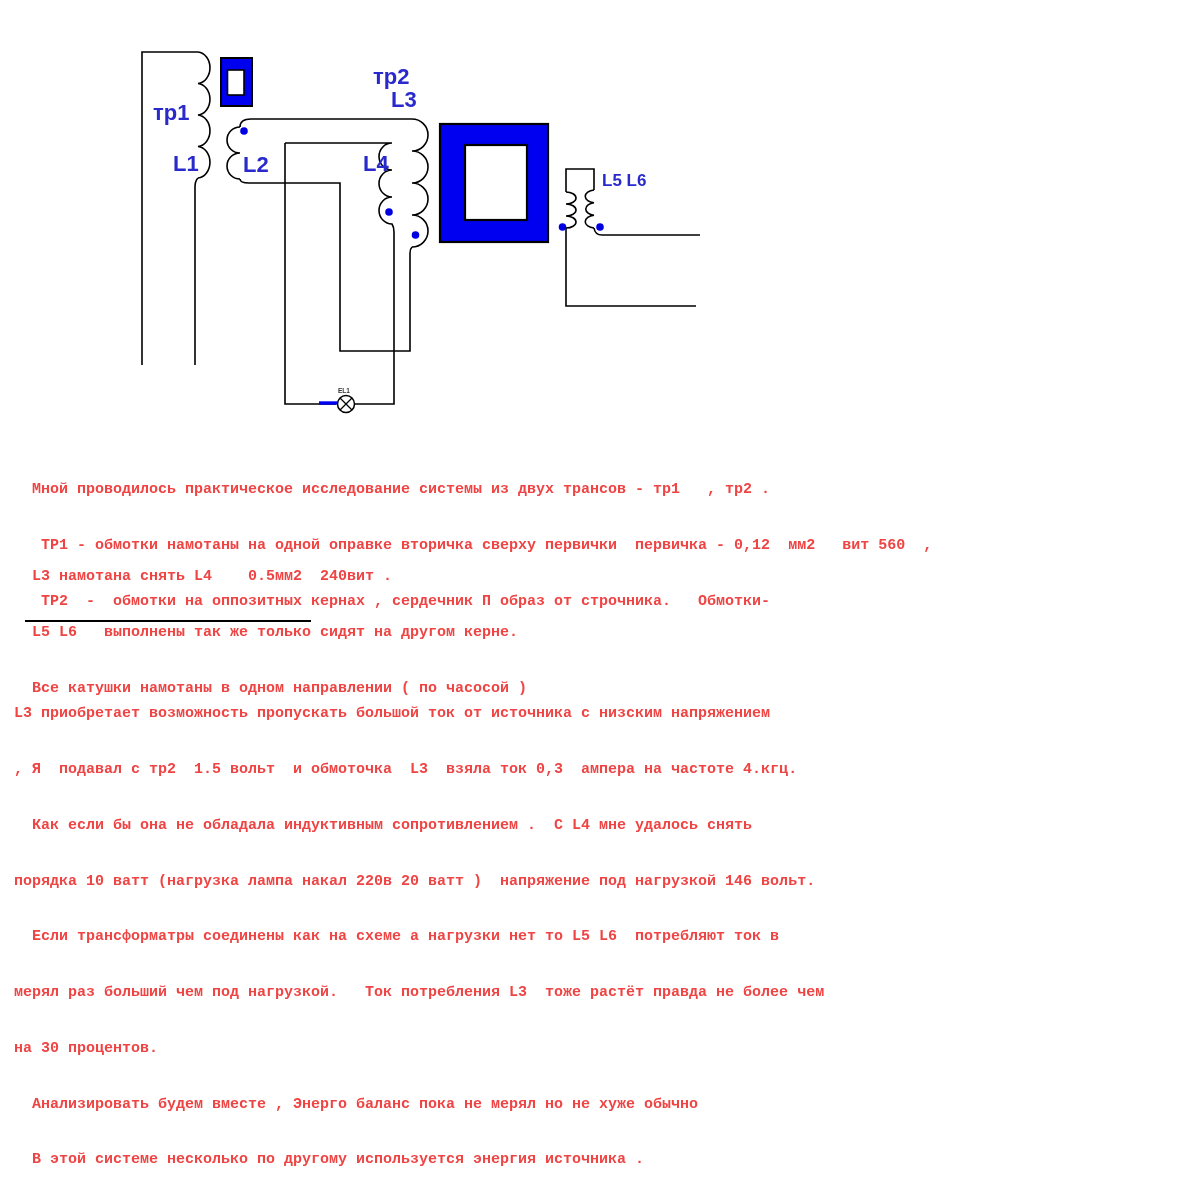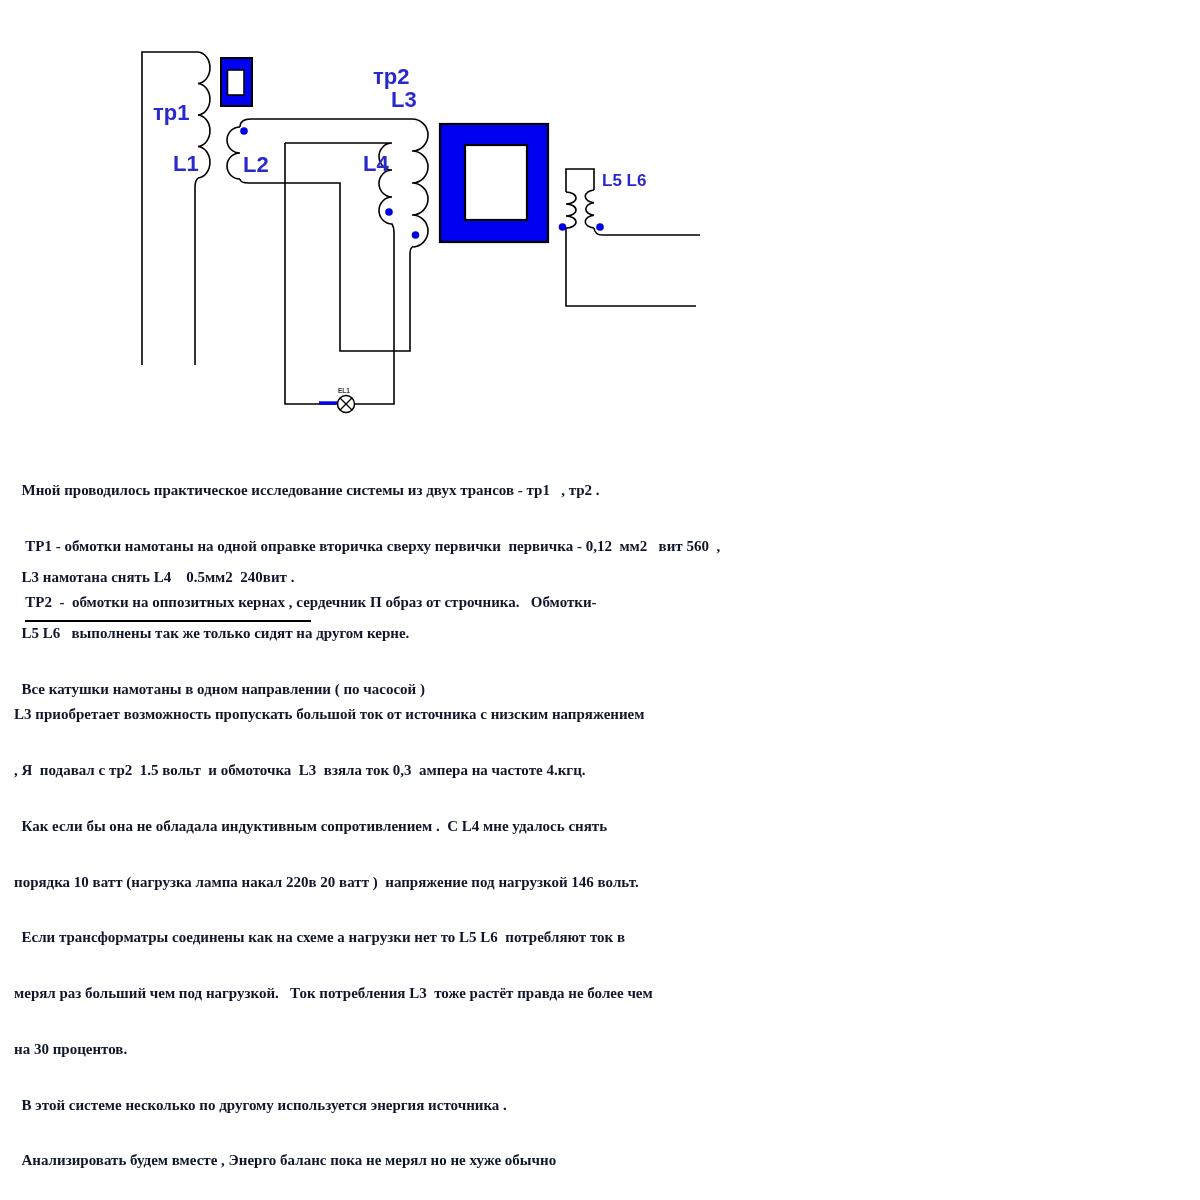--- a/index.html
+++ b/index.html
@@ -33,8 +33,8 @@
   .notes-block {
     position: absolute;
     left: 14px;
-    color: #0f172a;
-    font-family: Liberation Serif, serif;
+    color: #ef4444;
+    font-family: Liberation Mono, monospace;
     font-weight: bold;
     font-size: 15px;
     line-height: 18.6px;

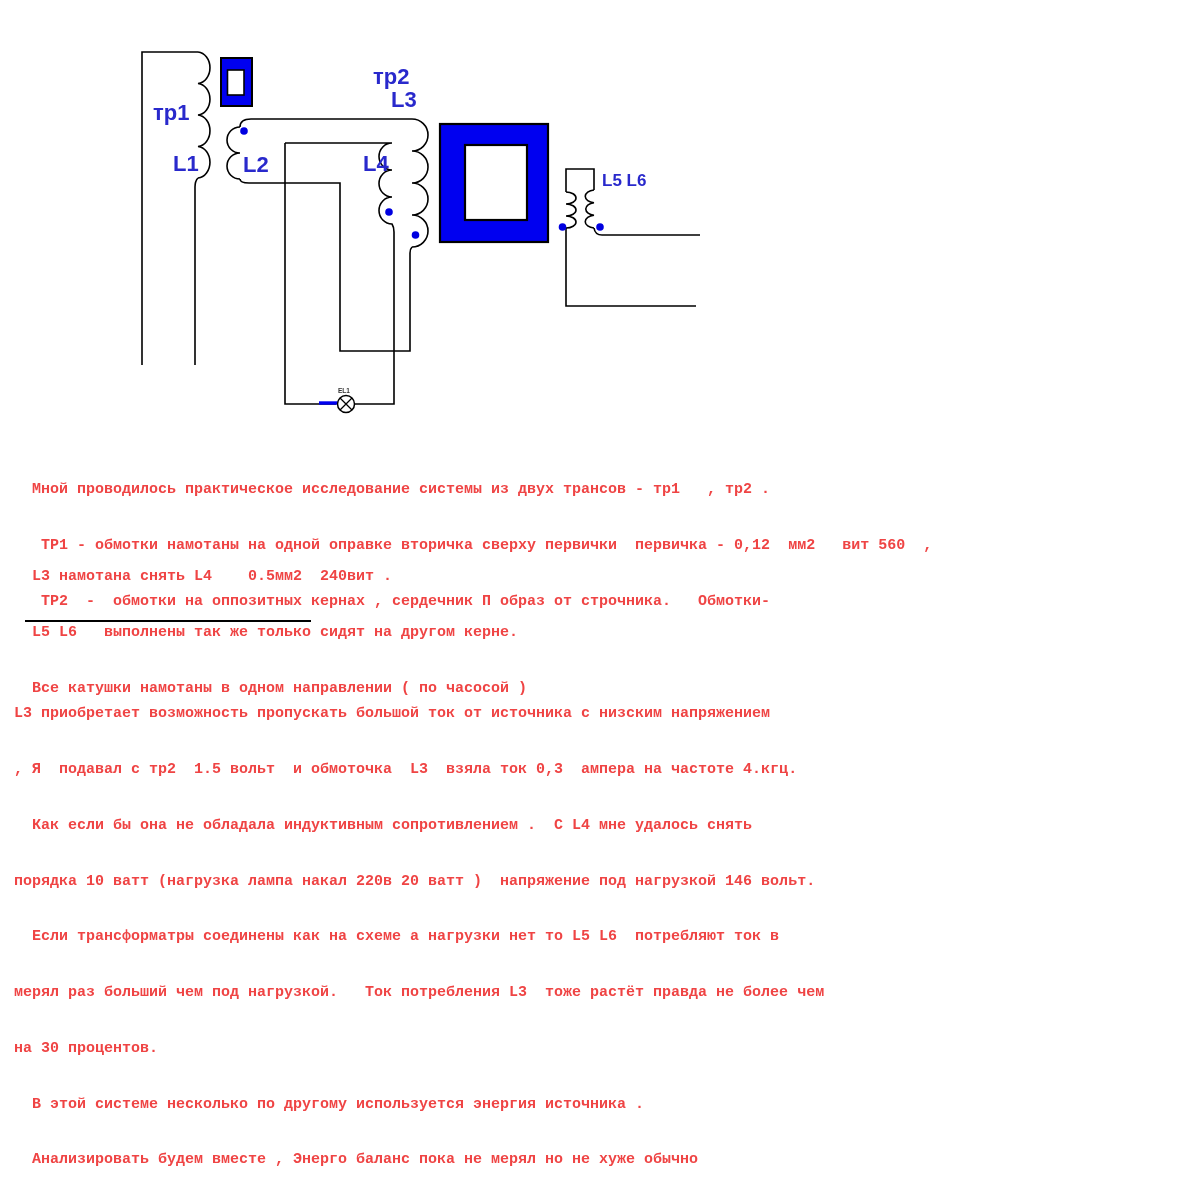--- a/index.html
+++ b/index.html
@@ -143,8 +143,8 @@
     <div>  Если трансформатры соединены как на схеме а нагрузки нет то L5 L6  потребляют ток в</div>
     <div>мерял раз больший чем под нагрузкой.   Ток потребления L3  тоже растёт правда не более чем</div>
     <div>на 30 процентов.</div>
+    <div>  Анализировать будем вместе , Энерго баланс пока не мерял но не хуже обычно</div>
     <div>  В этой системе несколько по другому используется энергия источника .</div>
-    <div>  Анализировать будем вместе , Энерго баланс пока не мерял но не хуже обычно</div>
     
     
   </div>

